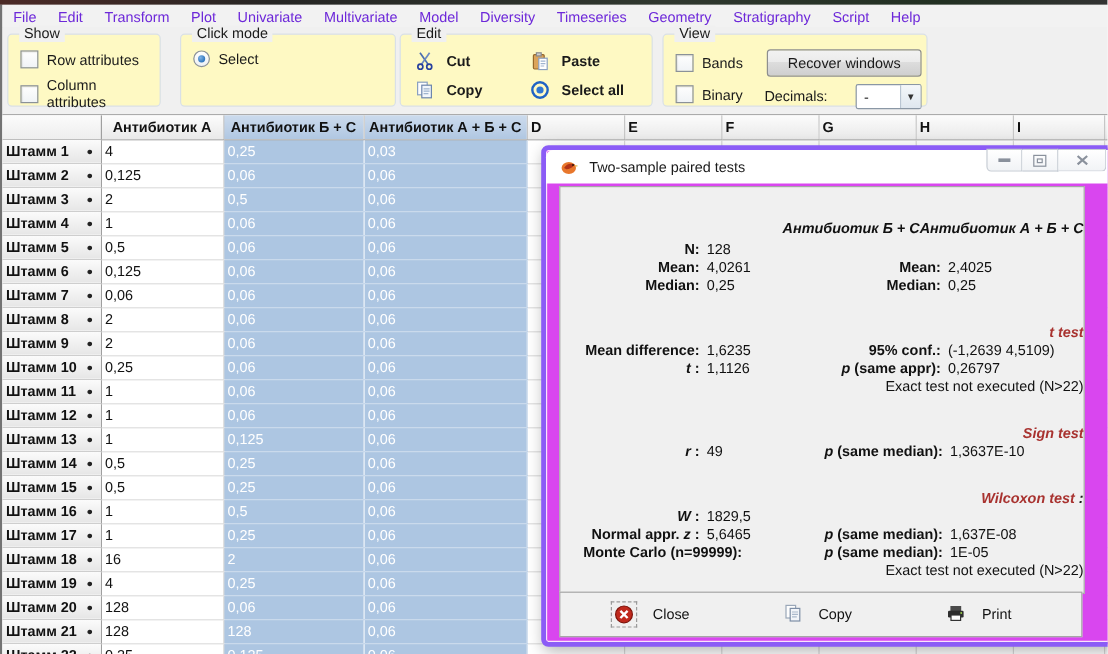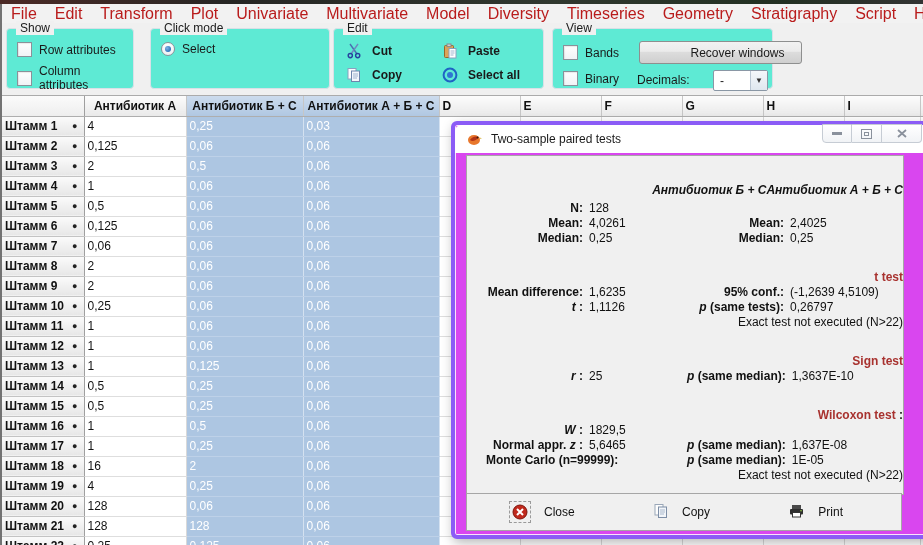--- a/index.html
+++ b/index.html
@@ -13,7 +13,7 @@
 
   
   .menubar{position:absolute;top:4px;left:2px;right:0;height:19px;background:#f2f2f2;
-    display:flex;align-items:center;font-size:16px;color:#b91c1c;}
+    display:flex;align-items:center;font-size:12px;color:#6d28d9;}
   .menu-item{padding:2px 9px;cursor:default;}
 
   

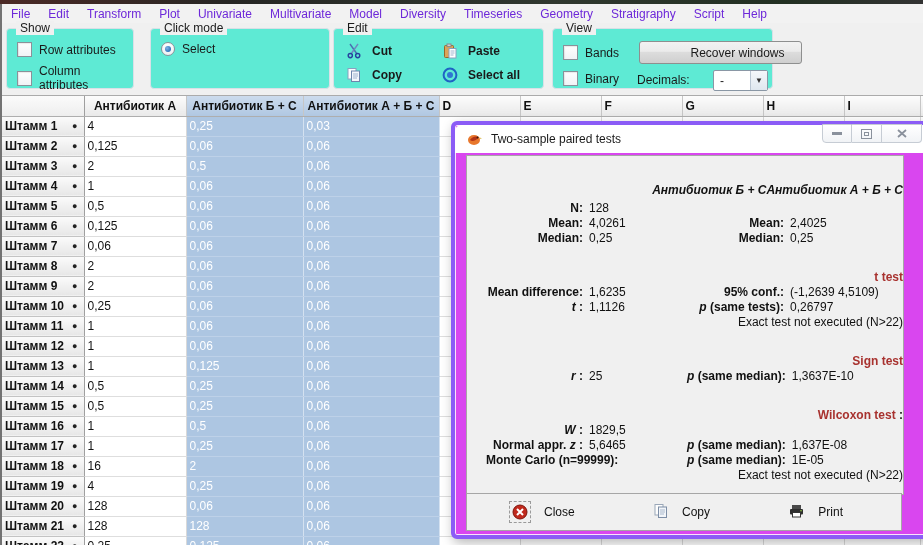--- a/index.html
+++ b/index.html
@@ -18,7 +18,7 @@
 
   
   .toolbar{position:absolute;top:23px;left:2px;right:0;height:72px;background:#f0f0f0;font-size:12px;color:#1a1a1a;}
-  .groupbox{position:absolute;border:1px solid #d9e0e7;border-radius:4px;background:#5eead4;}
+  .groupbox{position:absolute;border:1px solid #d9e0e7;border-radius:4px;background:#fef9c3;}
   .gb-label{position:absolute;top:-8px;left:9px;background:#f0f0f0;padding:0 4px;}
   .gb-show{left:4px;top:5px;width:126px;height:59px;}
   .gb-click{left:148px;top:5px;width:178px;height:59px;}

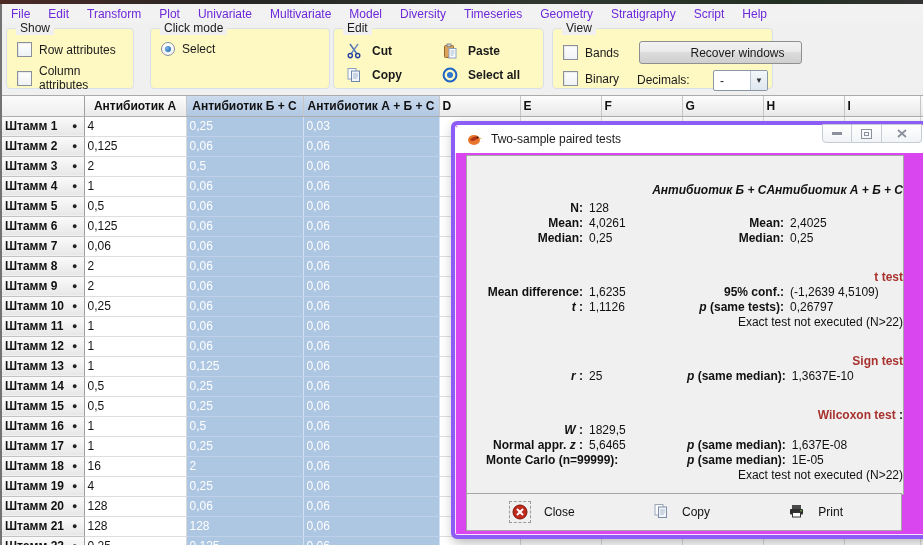--- a/index.html
+++ b/index.html
@@ -44,7 +44,7 @@
   .recover-btn{position:absolute;left:86px;top:12px;width:127px;height:21px;
     border:1px solid #8e8f8f;border-radius:3px;font-size:12px;color:#1a1a1a;
     background:linear-gradient(#f2f2f2,#ebebeb 45%,#dddddd 46%,#cfcfcf);
-    display:flex;align-items:center;justify-content:center;padding-left:34px;}
+    display:flex;align-items:center;justify-content:center;}
   .dec-label{position:absolute;left:84px;top:44px;}
   .dropdown{position:absolute;left:160px;top:41px;width:53px;height:19px;border:1px solid #8a97a5;
     background:#fff;display:flex;align-items:center;border-radius:2px;}

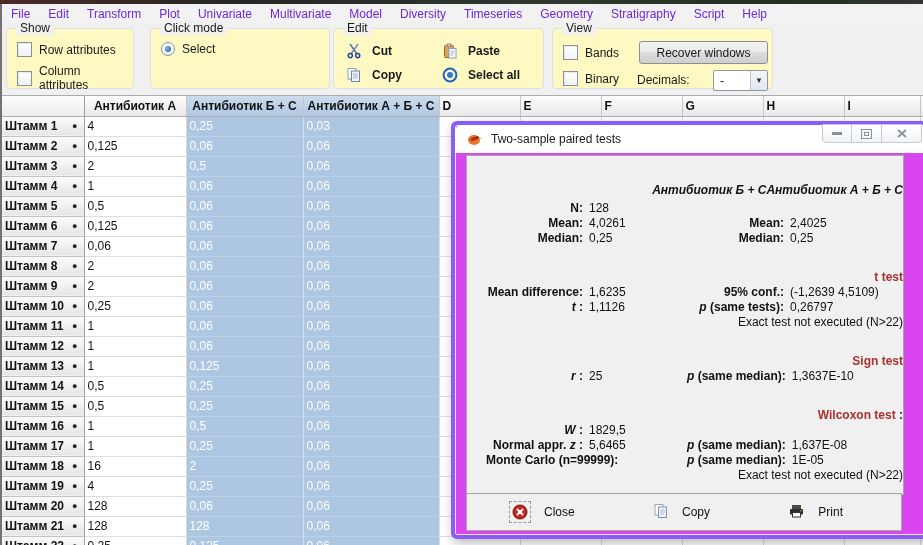--- a/index.html
+++ b/index.html
@@ -92,7 +92,7 @@
   .dlg-line{min-height:15px;line-height:15px;padding-left:19px;}
   .dlg-line.cols{font-weight:bold;font-style:italic;margin-bottom:3px;}
   .dlg-line.cols .pair-l{display:inline-block;width:201px;}
-  .dlg-line.heading{color:#a8322f;font-weight:bold;margin-top:24px;}
+  .dlg-line.heading{color:#a8322f;font-weight:bold;margin-top:24px;font-style:italic;}
   .dlg-line.heading .suffix{color:#1a1a1a;}
   .dlg-line.stat{display:flex;}
   .pair{display:flex;}

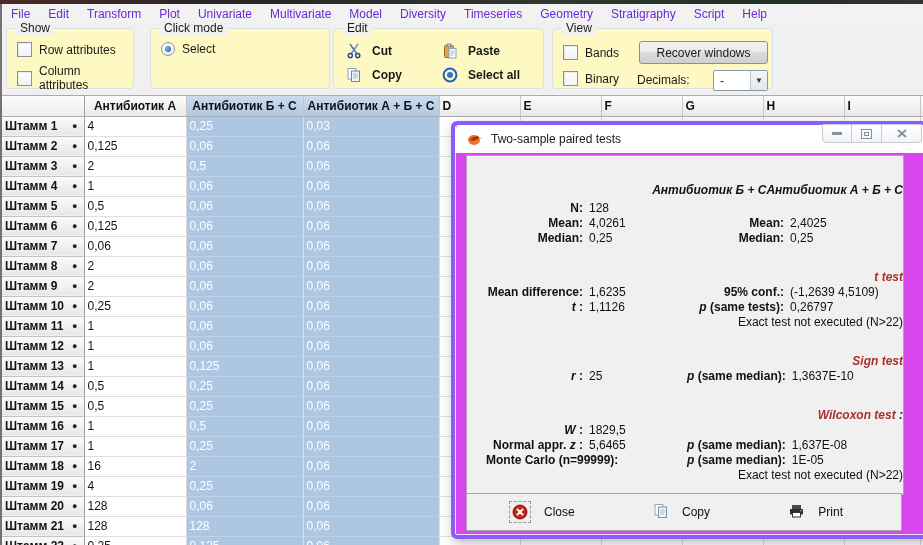--- a/index.html
+++ b/index.html
@@ -616,7 +616,7 @@
               <span>1,1126</span>
             </span>
             <span class="pair">
-              <b class="lbl"><span></span><i>p</i><span> (same tests):</span></b>
+              <b class="lbl"><span></span><i>p</i><span> (same appr):</span></b>
               <span>0,26797</span>
             </span>
           </div>

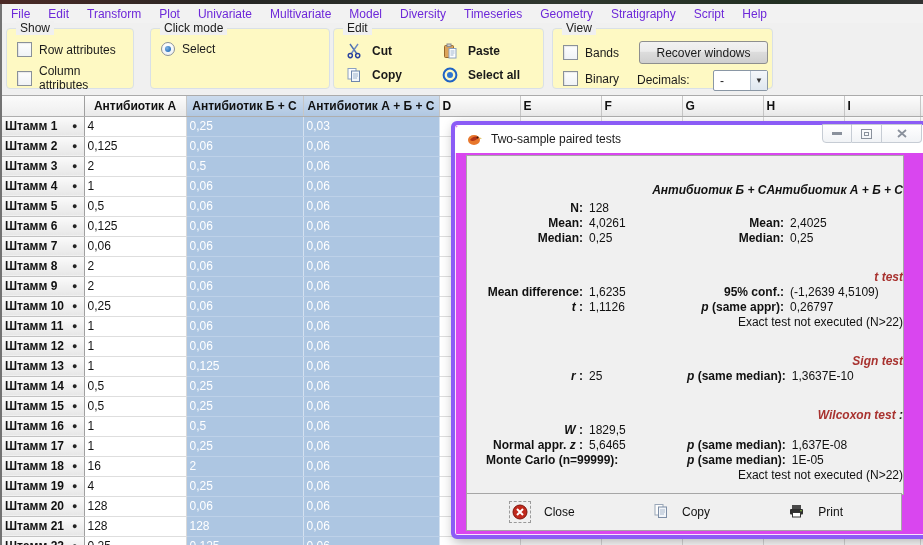--- a/index.html
+++ b/index.html
@@ -625,7 +625,7 @@
           <div class="dlg-line stat">
             <span class="pair pair-l">
               <b class="lbl"><span></span><i>r</i><span> :</span></b>
-              <span>25</span>
+              <span>49</span>
             </span>
             <span class="pair">
               <b class="lbl"><span></span><i>p</i><span> (same median):</span></b>

